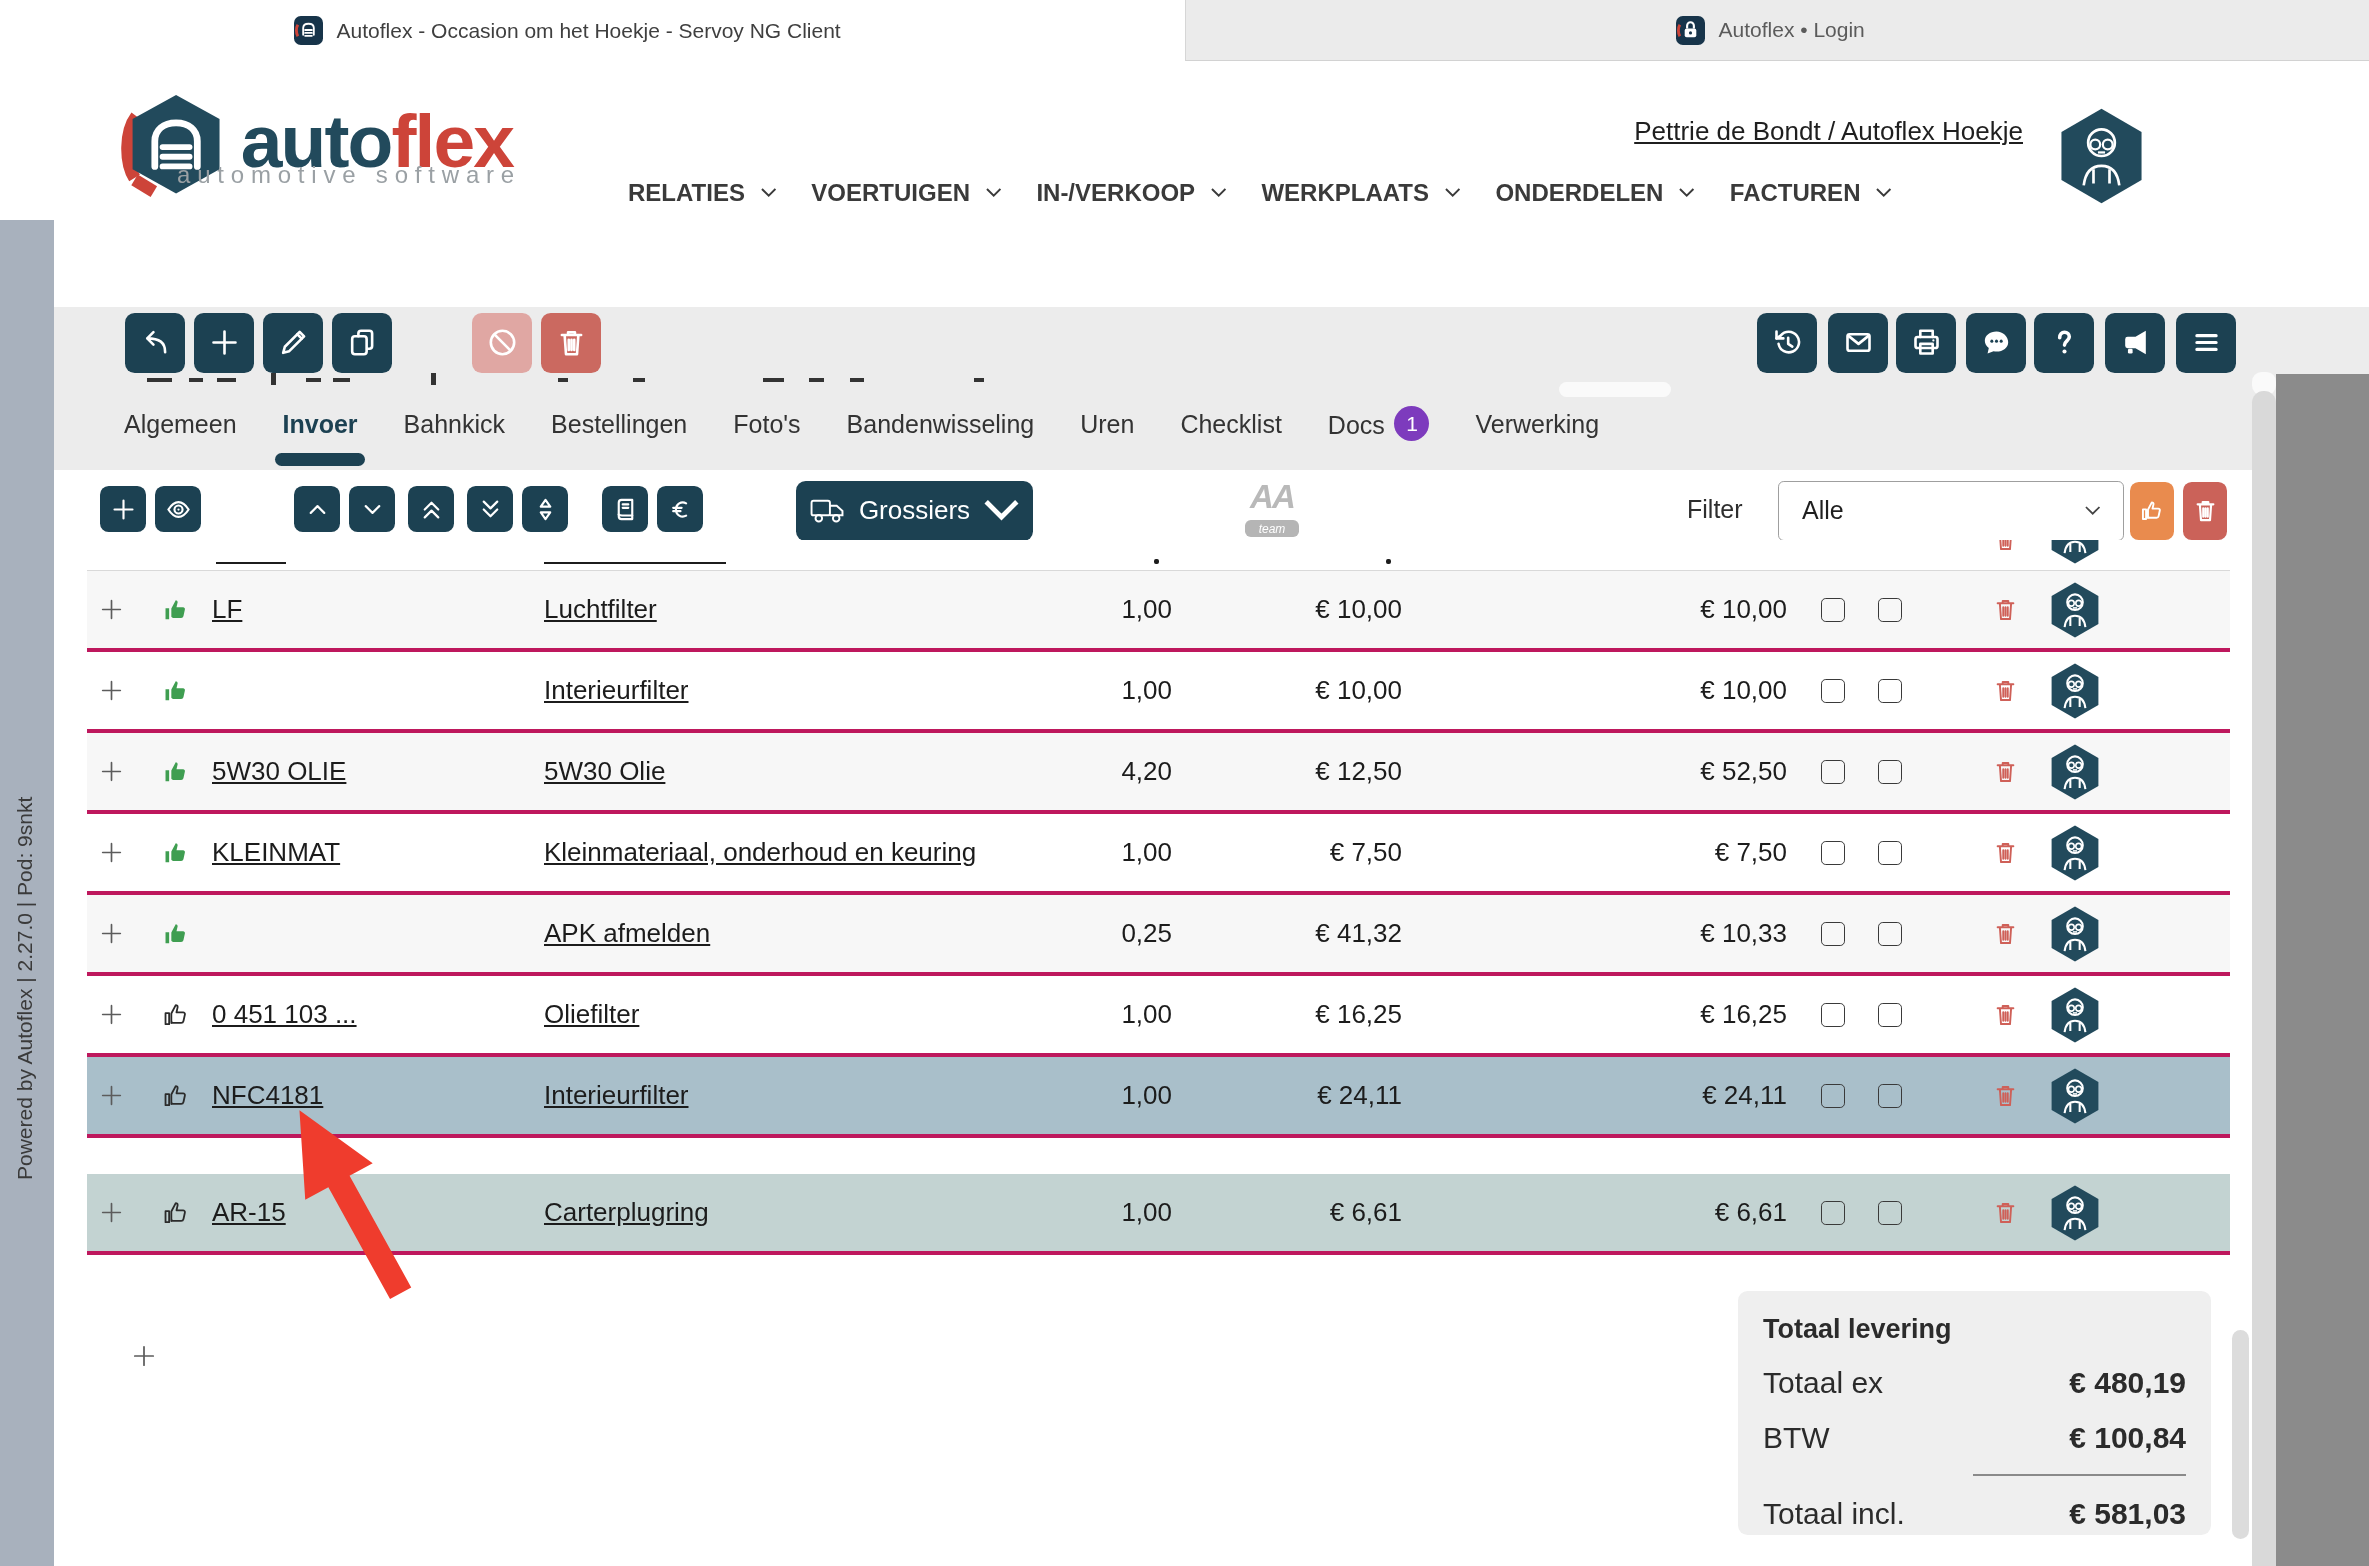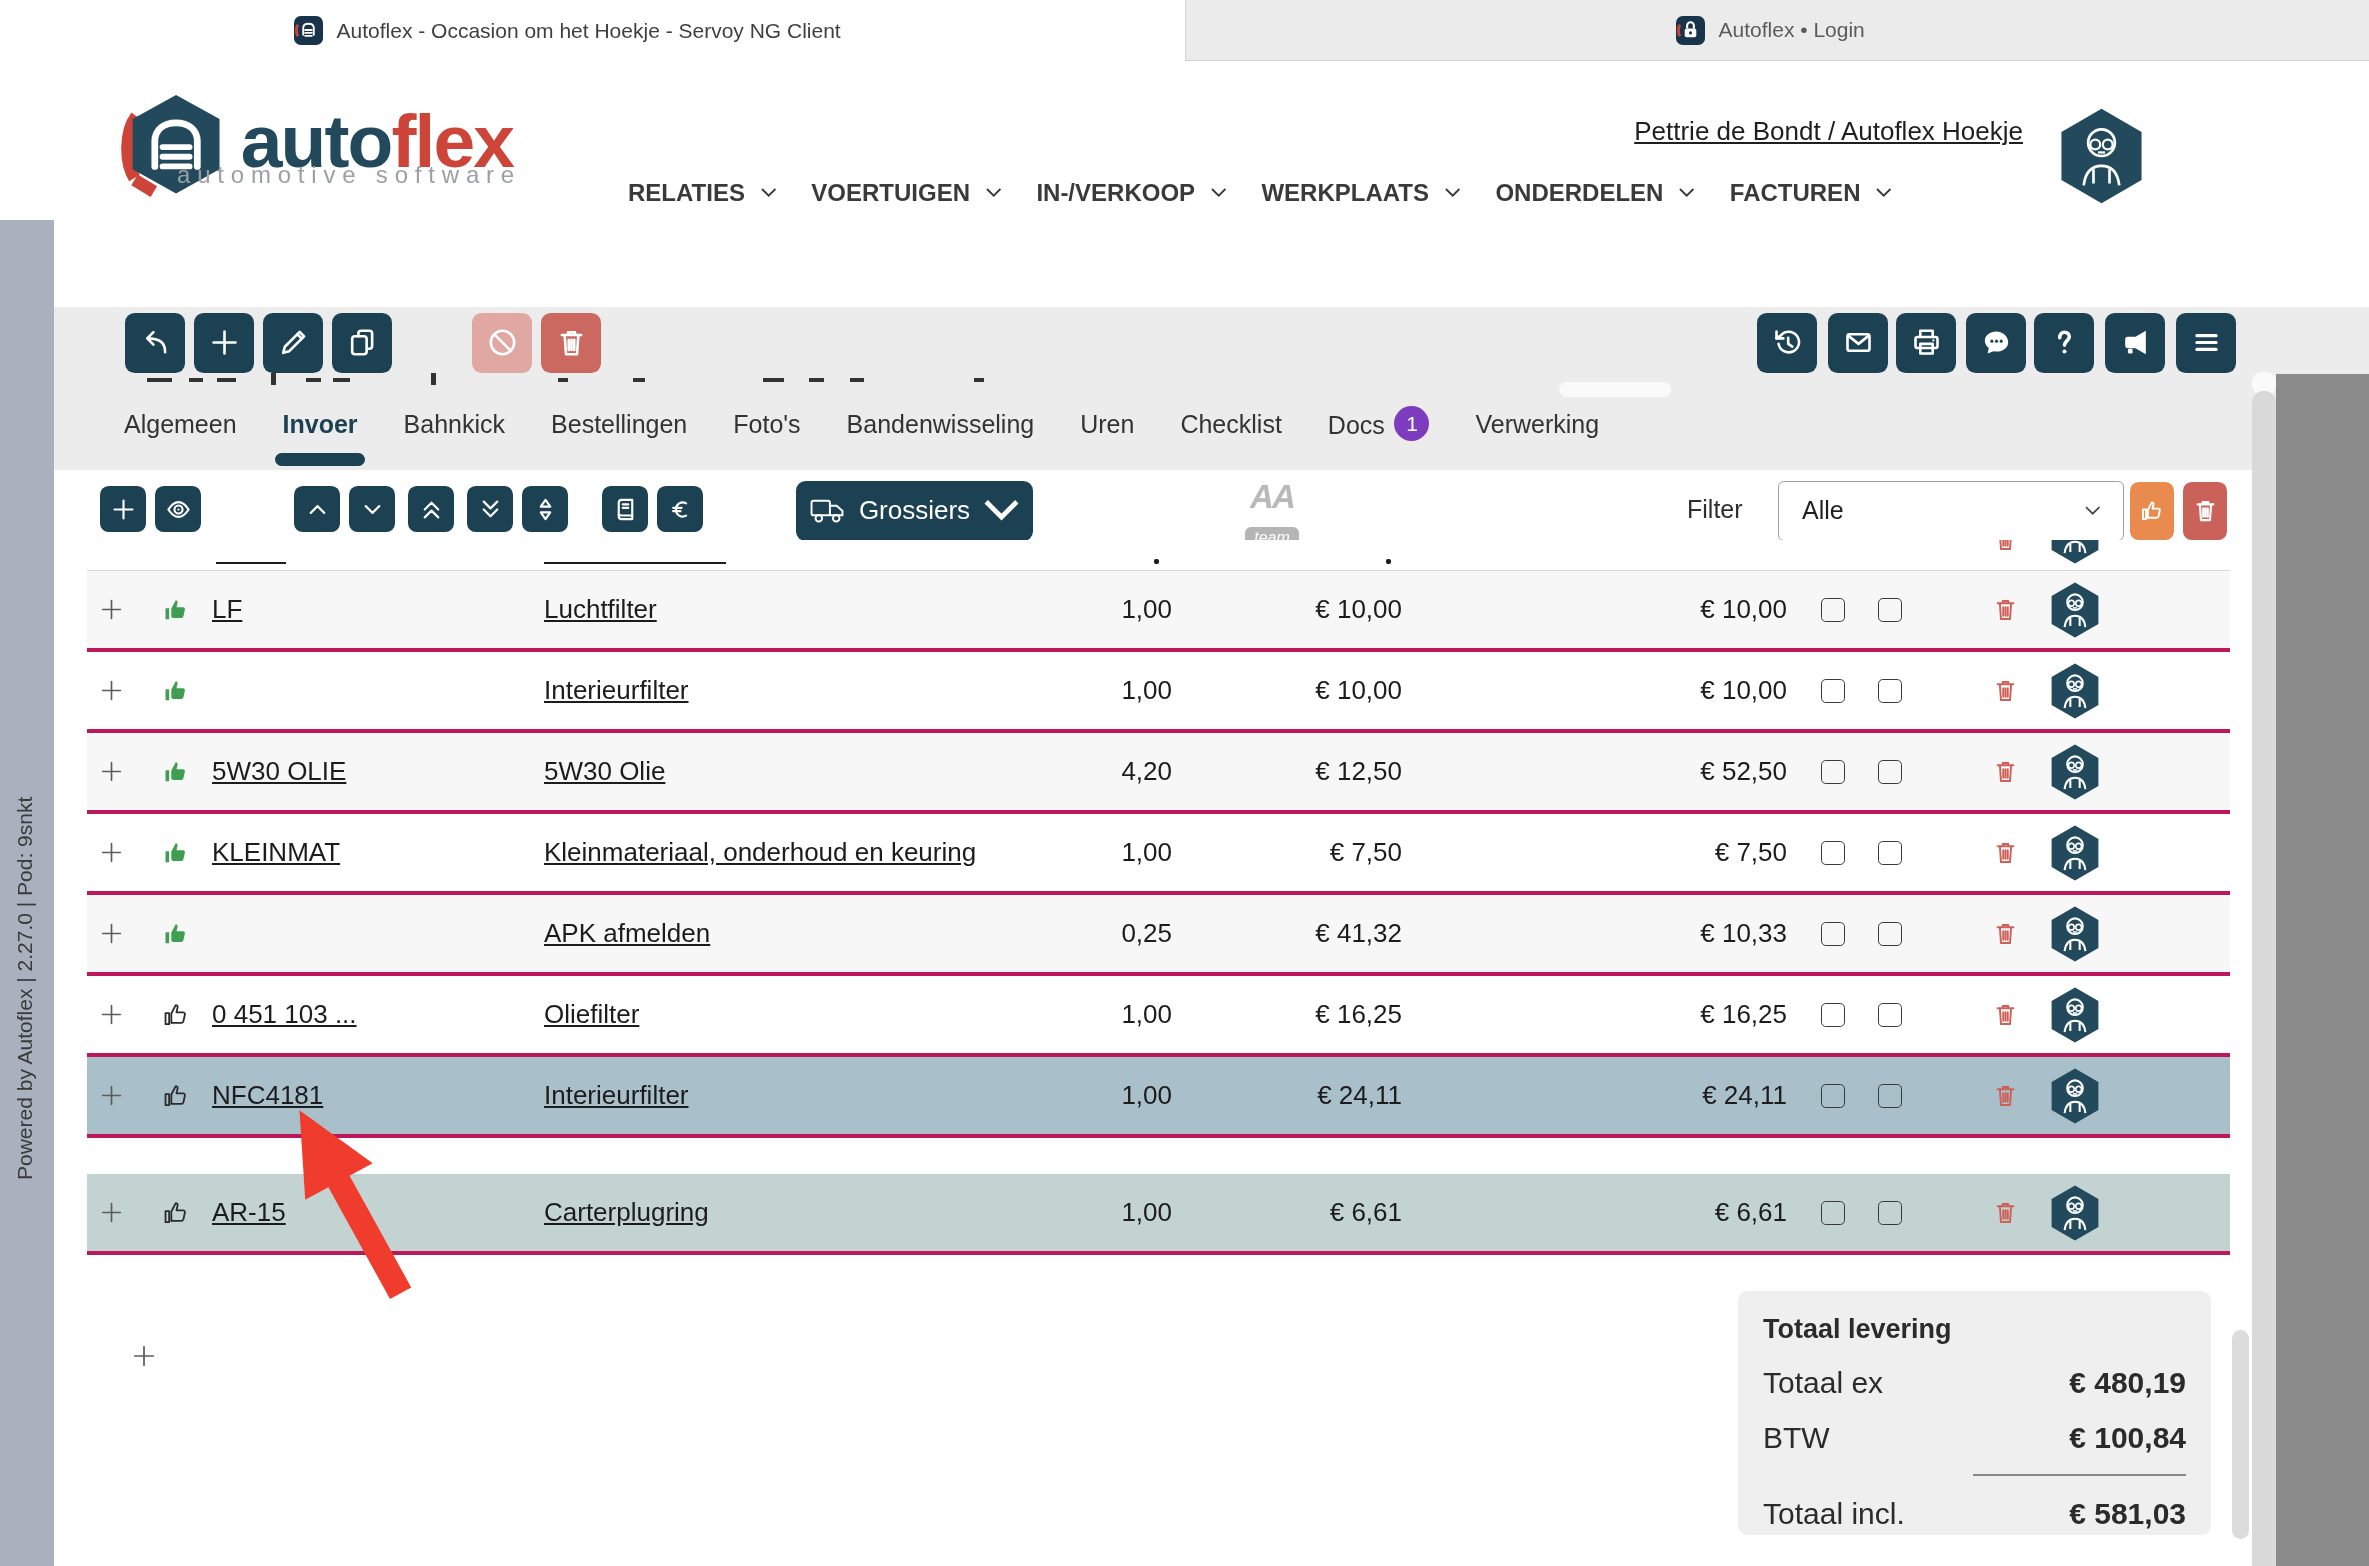--- a/index.html
+++ b/index.html
@@ -56,7 +56,7 @@
   .grossiers svg { width:35px; height:29px; }
   .aalogo { position:absolute; left:1191px; top:9.7px; width:54px; text-align:center; }
   .aalogo .aa { font-size:33px; font-weight:bold; font-style:italic; color:#b9b9b9; line-height:1; letter-spacing:-1.9px; }
-  .aalogo .team { margin-top:14px; background:#b5b5b5; color:#fff; font-size:16px; font-style:italic; border-radius:5.8px; padding:1.9px 3.9px; }
+  .aalogo .team { margin-top:7px; background:#b5b5b5; color:#fff; font-size:12px; font-style:italic; border-radius:5.8px; padding:1.9px 3.9px; }
   .filterlabel { position:absolute; left:1633px; top:25px; font-size:25px; color:#2e2e2e; }
   .filtersel { position:absolute; left:1724px; top:10.6px; width:346px; height:60px; background:#fff; border:1px solid #9f9f9f; border-radius:5.8px;
                display:flex; align-items:center; font-size:25px; color:#1f1f1f; padding:0 23px; }

